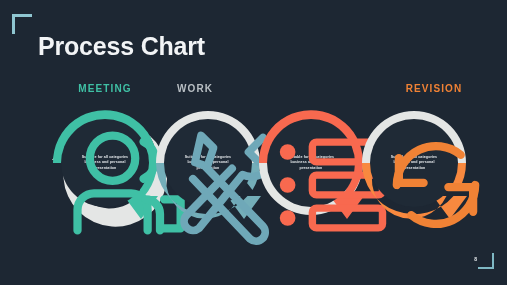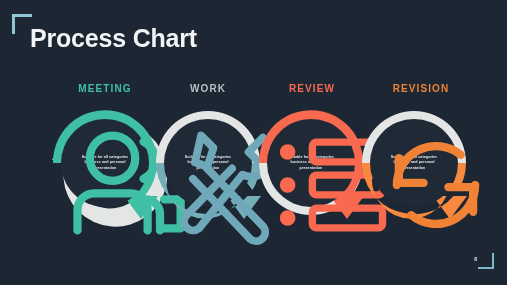--- a/index.html
+++ b/index.html
@@ -19,7 +19,7 @@
   }
   #page-title{
     font-size:25px;font-weight:bold;color:#f2f4f6;letter-spacing:-.2px;
-    line-height:1;white-space:nowrap;margin:8px;
+    line-height:1;white-space:nowrap;margin:16px;
   }
 
   

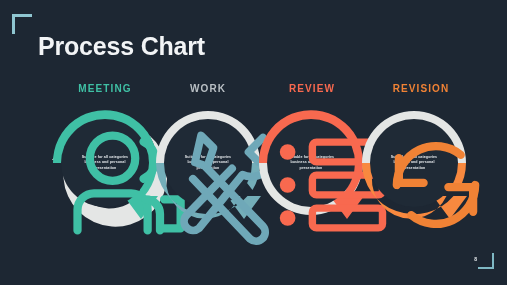--- a/index.html
+++ b/index.html
@@ -63,7 +63,7 @@
   </div>
 
   <div class="step-label" style="left: 45px; color: rgb(63, 192, 165);">MEETING</div>
-  <div class="step-label" style="left: 148px; color: rgb(185, 191, 196); text-align: center;">WORK</div>
+  <div class="step-label" style="left: 135px; color: rgb(185, 191, 196); text-align: center;">WORK</div>
   <div class="step-label" style="left: 252px; color: rgb(248, 105, 79);">REVIEW</div>
   <div class="step-label" style="left: 361px; color: rgb(240, 130, 53);">REVISION</div>
 

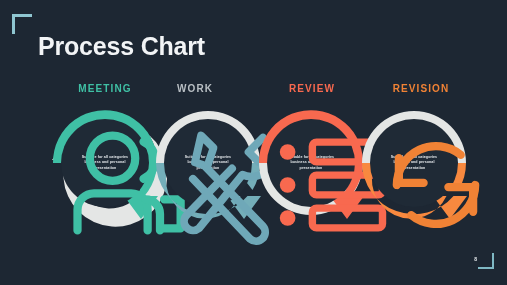--- a/index.html
+++ b/index.html
@@ -64,7 +64,6 @@
 
   <div class="step-label" style="left: 45px; color: rgb(63, 192, 165);">MEETING</div>
   <div class="step-label" style="left: 135px; color: rgb(185, 191, 196); text-align: center;">WORK</div>
-  <div class="step-label" style="left: 252px; color: rgb(248, 105, 79);">REVIEW</div>
   <div class="step-label" style="left: 361px; color: rgb(240, 130, 53);">REVISION</div>
 
   <div class="ring" id="ring-1" style="left:39px;top:97px;">

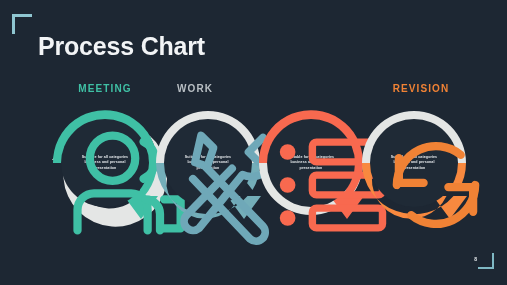--- a/index.html
+++ b/index.html
@@ -64,7 +64,7 @@
 
   <div class="step-label" style="left: 45px; color: rgb(63, 192, 165);">MEETING</div>
   <div class="step-label" style="left: 135px; color: rgb(185, 191, 196); text-align: center;">WORK</div>
-  <div class="step-label" style="left: 361px; color: rgb(240, 130, 53);">REVISION</div>
+  <div class="step-label" style="left: 374px; color: rgb(240, 130, 53);">REVISION</div>
 
   <div class="ring" id="ring-1" style="left:39px;top:97px;">
     <svg viewBox="0 0 132 132">

